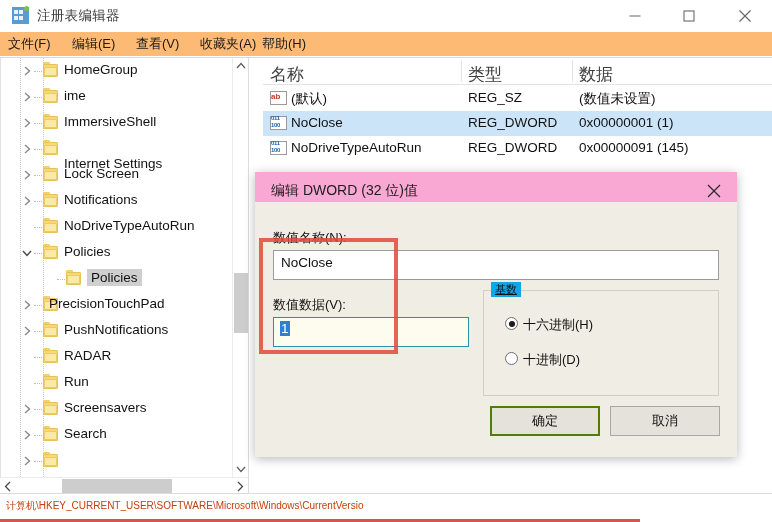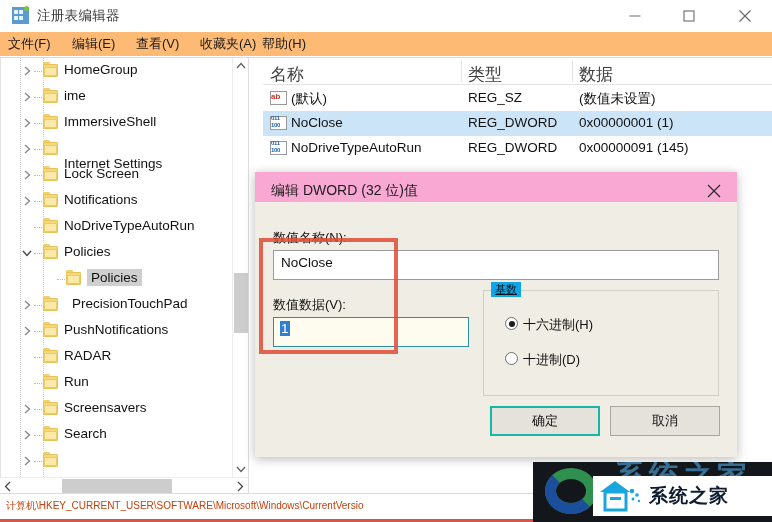--- a/index.html
+++ b/index.html
@@ -284,7 +284,7 @@
               <span class="back"></span>
               <span class="front"></span>
             </span>
-            <span class="lbl" style="left: 72px;">PrecisionTouchPad</span>
+            <span class="lbl" style="left: 49px;">PrecisionTouchPad</span>
           </div>
           <div class="tnode" style="top: 260px;">
             <span class="exp" style="left: 21px;"><svg width="12" height="12" viewBox="0 0 12 12">

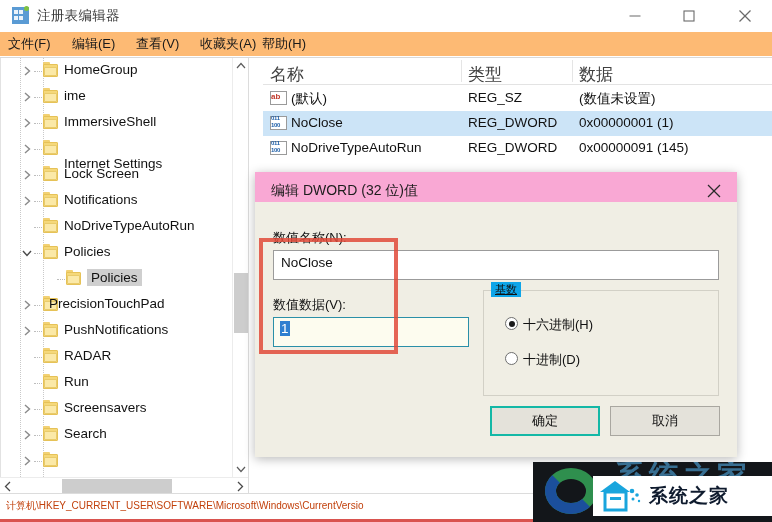--- a/index.html
+++ b/index.html
@@ -102,7 +102,7 @@
 
   .btn{position:absolute;height:30px;background:#e4e2da;border:1px solid #a9a7a0;box-sizing:border-box;
        font-size:13px;color:#111;text-align:center;line-height:28px;cursor:default;}
-  .btn.default{border:2px solid #14b8a6;line-height:26px;}
+  .btn.default{border:2px solid #4d7c0f;line-height:26px;}
 
   
   .annot{position:absolute;border:4px solid #e04a3a;box-sizing:border-box;opacity:.85;}

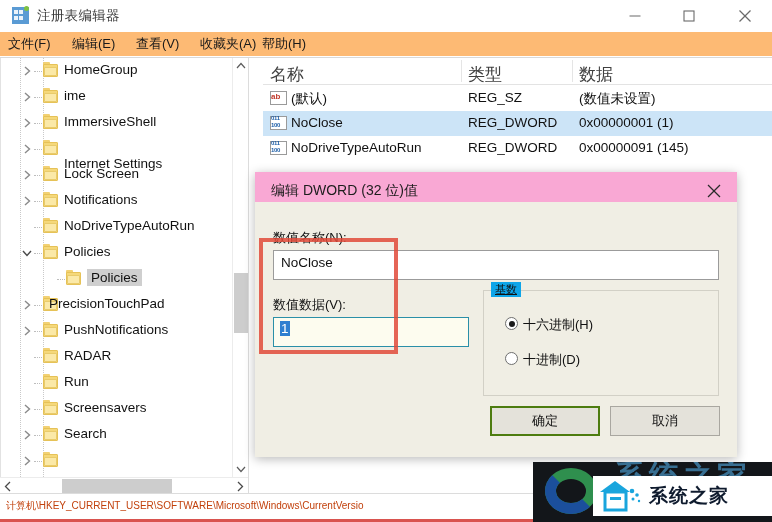--- a/index.html
+++ b/index.html
@@ -474,25 +474,6 @@
     <div class="uline"></div>
   </div>
 
-  <div class="wm">
-    <div class="ghost">系统之家</div>
-    <div class="ring"></div>
-    <div class="ring2"></div>
-    <div class="card">
-      <div class="logomark">
-        <svg width="44" height="34" viewBox="0 0 44 34">
-          <polygon points="16,2 31,13 1,13" fill="#19a5dd"></polygon>
-          <rect x="6" y="13" width="21" height="18" fill="none" stroke="#19a5dd" stroke-width="3"></rect>
-          <rect x="11" y="18" width="11" height="3" fill="#19a5dd"></rect>
-          <circle cx="33" cy="12" r="2.3" fill="#19a5dd"></circle>
-          <circle cx="38" cy="16" r="1.8" fill="#19a5dd"></circle>
-          <circle cx="34" cy="20" r="1.5" fill="#19a5dd"></circle>
-          <circle cx="40" cy="22" r="1.2" fill="#19a5dd"></circle>
-        </svg>
-      </div>
-      <div class="cn">系统之家</div>
-    </div>
-  </div>
 
 </div>
 

